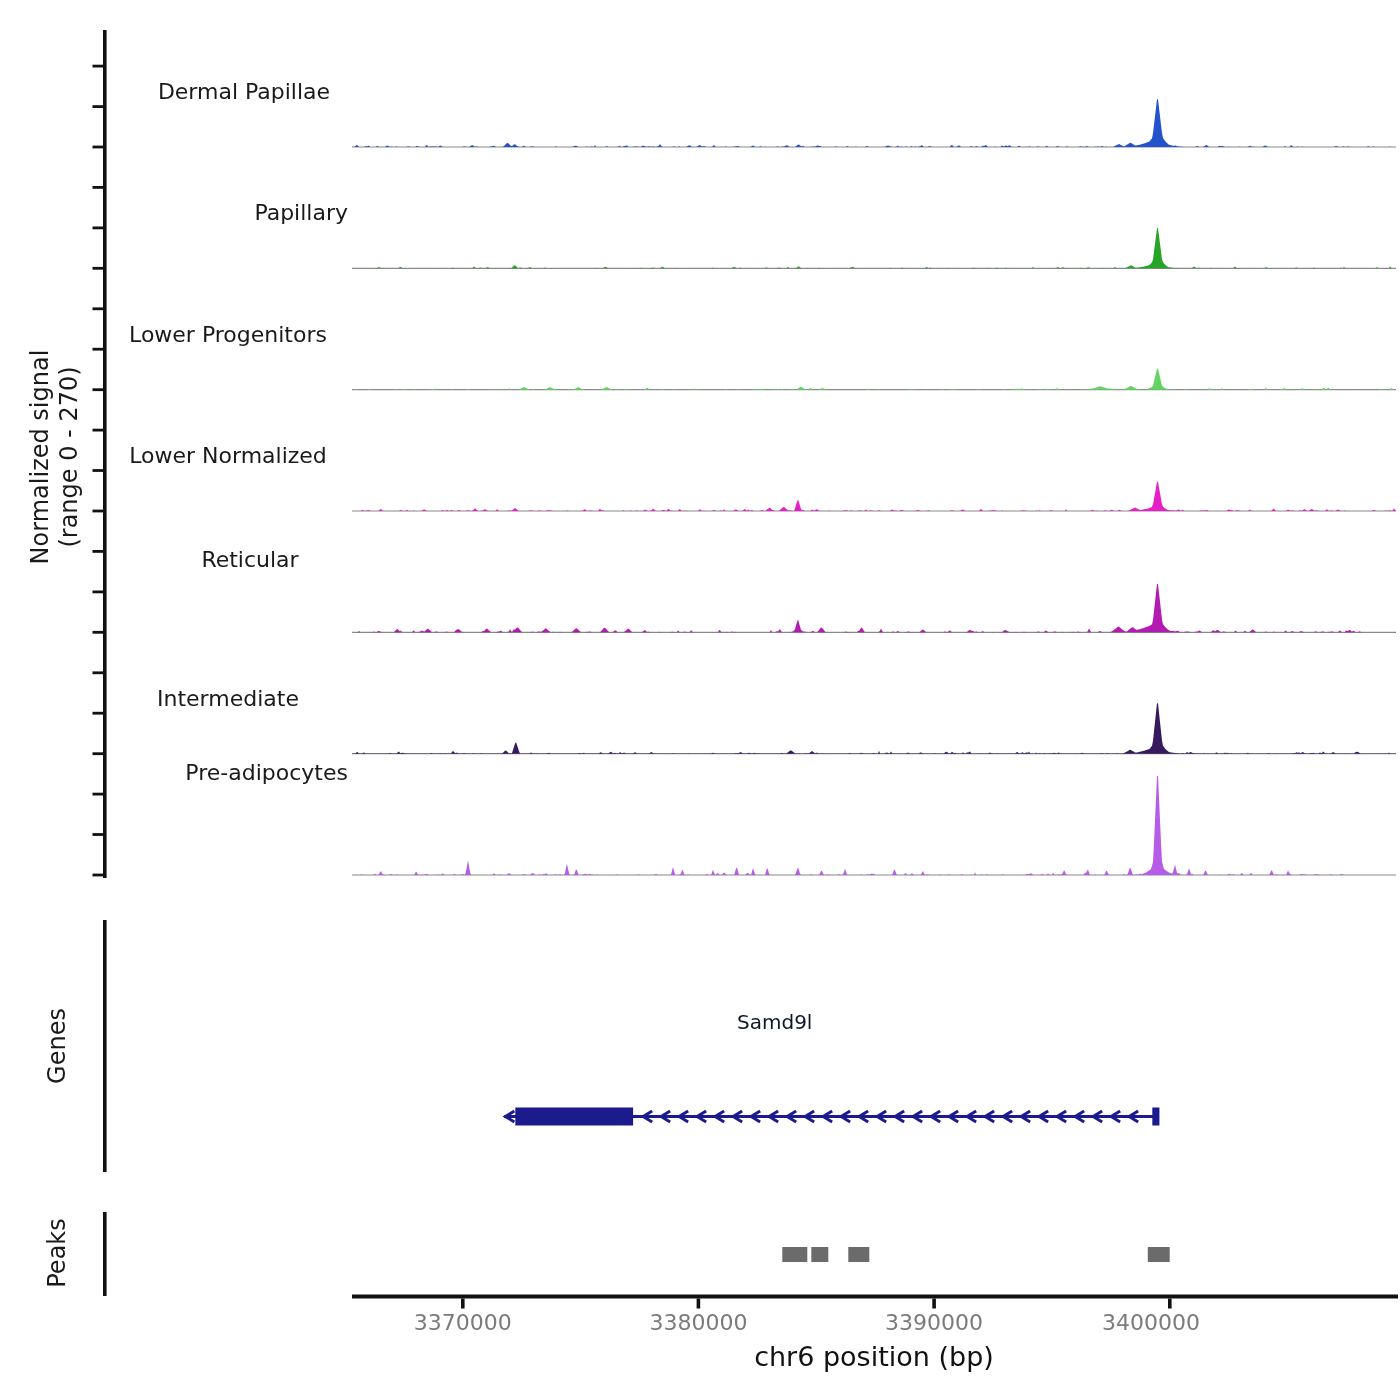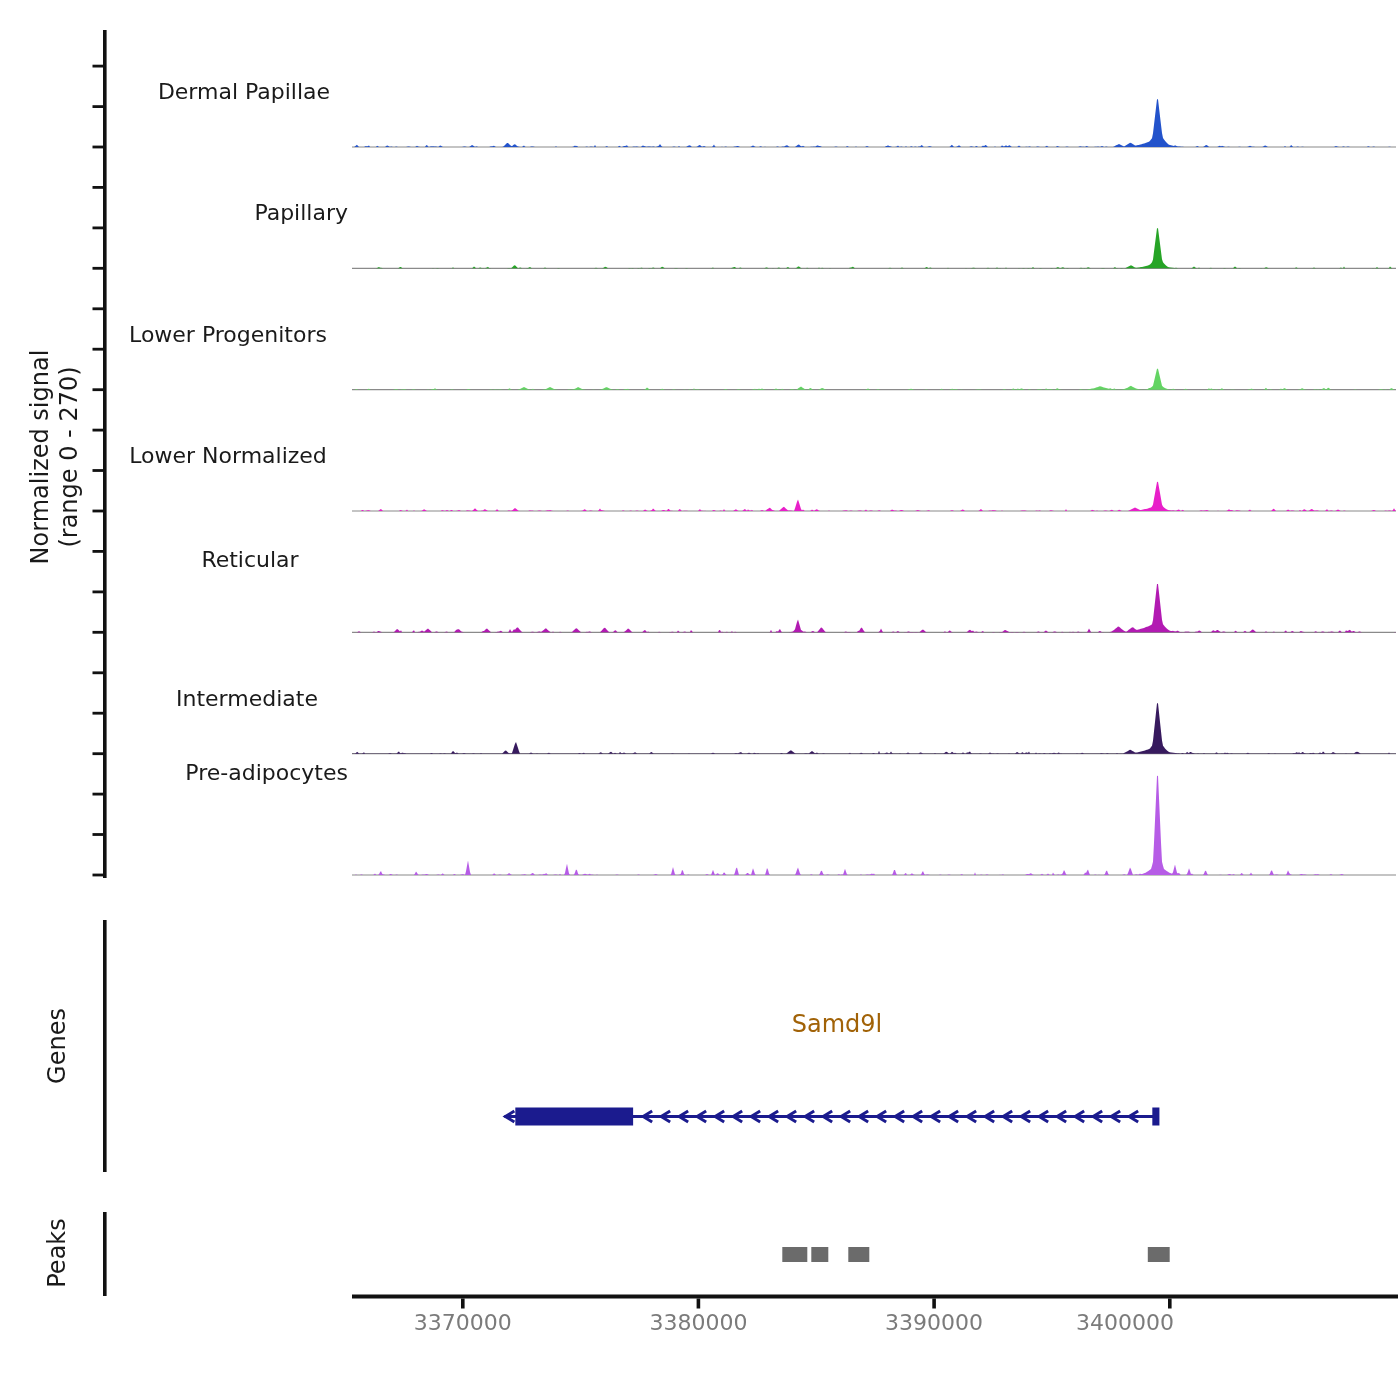--- a/index.html
+++ b/index.html
@@ -132,7 +132,7 @@
       <div class="track-label" style="top: 320.66px;">Lower Progenitors</div>
       <div class="track-label" style="top: 441.99px;">Lower Normalized</div>
       <div class="track-label" style="top: 546px; margin-left: 22px;">Reticular</div>
-      <div class="track-label" style="top: 684.65px; margin-left: 19px;">Intermediate</div>
+      <div class="track-label" style="top: 684.65px;">Intermediate</div>
       <div class="track-label" style="top: 759px; text-align: right;">Pre-adipocytes</div>
     </div>
 

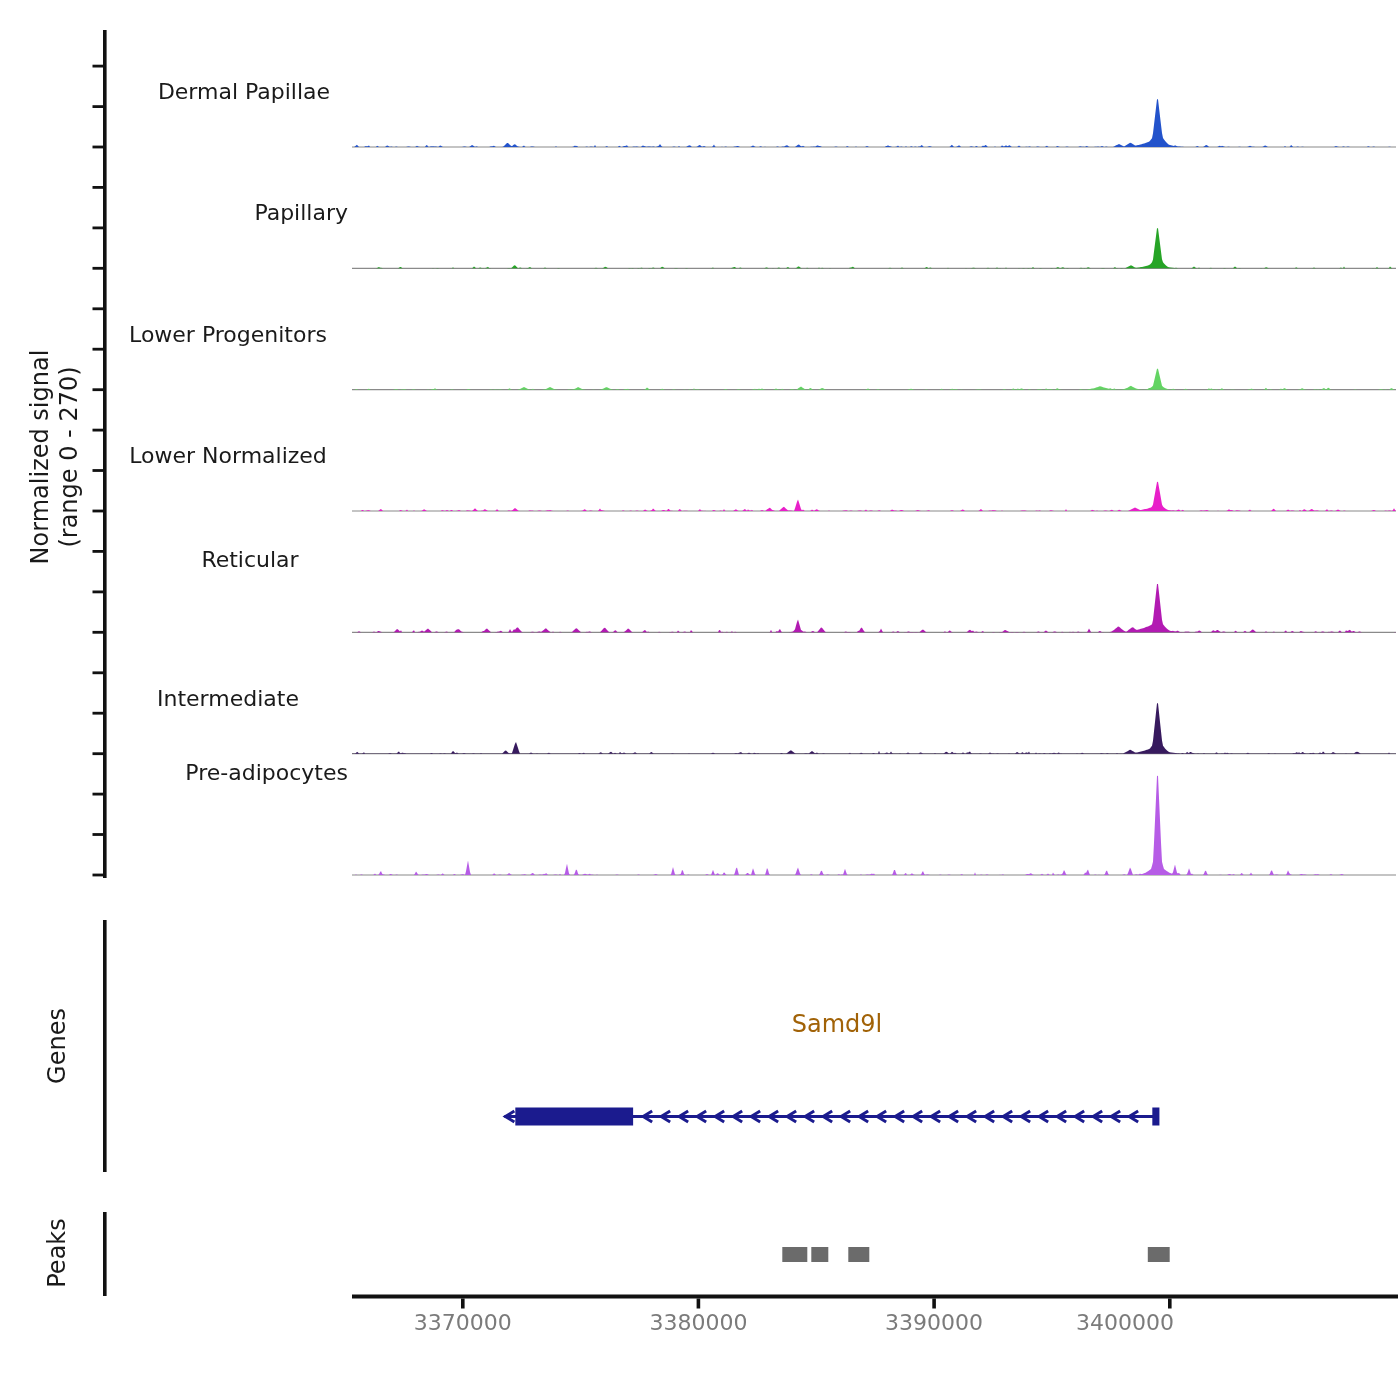--- a/index.html
+++ b/index.html
@@ -29,7 +29,7 @@
   #peaks-label{left:-3px;top:1238px;width:120px;height:30px;font-size:24px;line-height:30px;}
   #gene-name{
     position:absolute;left:737px;top:1010px;width:200px;height:24px;
-    text-align:center;font-size:24px;color:#a16207;
+    text-align:left;font-size:20px;color:#0f172a;
   }
   .xtick-label{
     position:absolute;top:1310px;width:140px;height:26px;

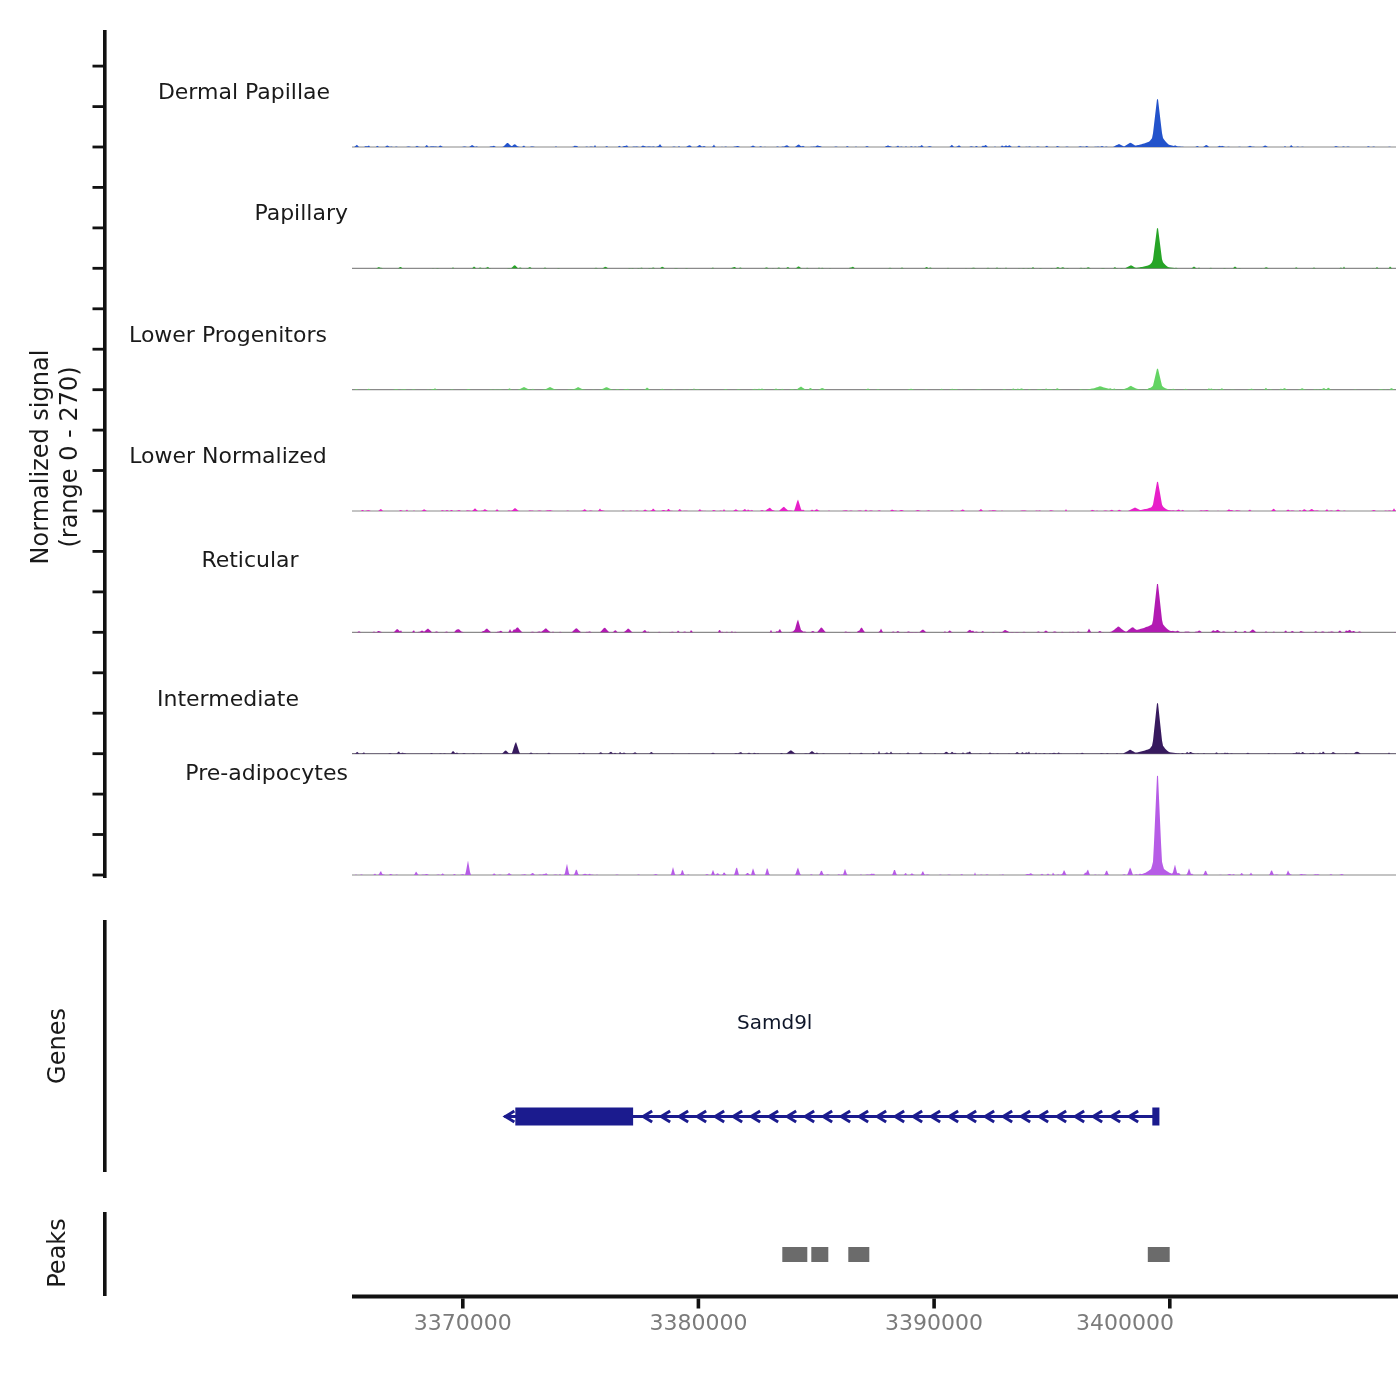--- a/index.html
+++ b/index.html
@@ -151,7 +151,7 @@
       <div class="xtick-label" style="left: 392.763px;">3370000</div>
       <div class="xtick-label" style="left: 628.429px;">3380000</div>
       <div class="xtick-label" style="left: 864.095px;">3390000</div>
-      <div class="xtick-label" style="left: 1055px;">3400000</div>
+      <div class="xtick-label" style="left: 1081px;">3400000</div>
     </div>
 
 </div>

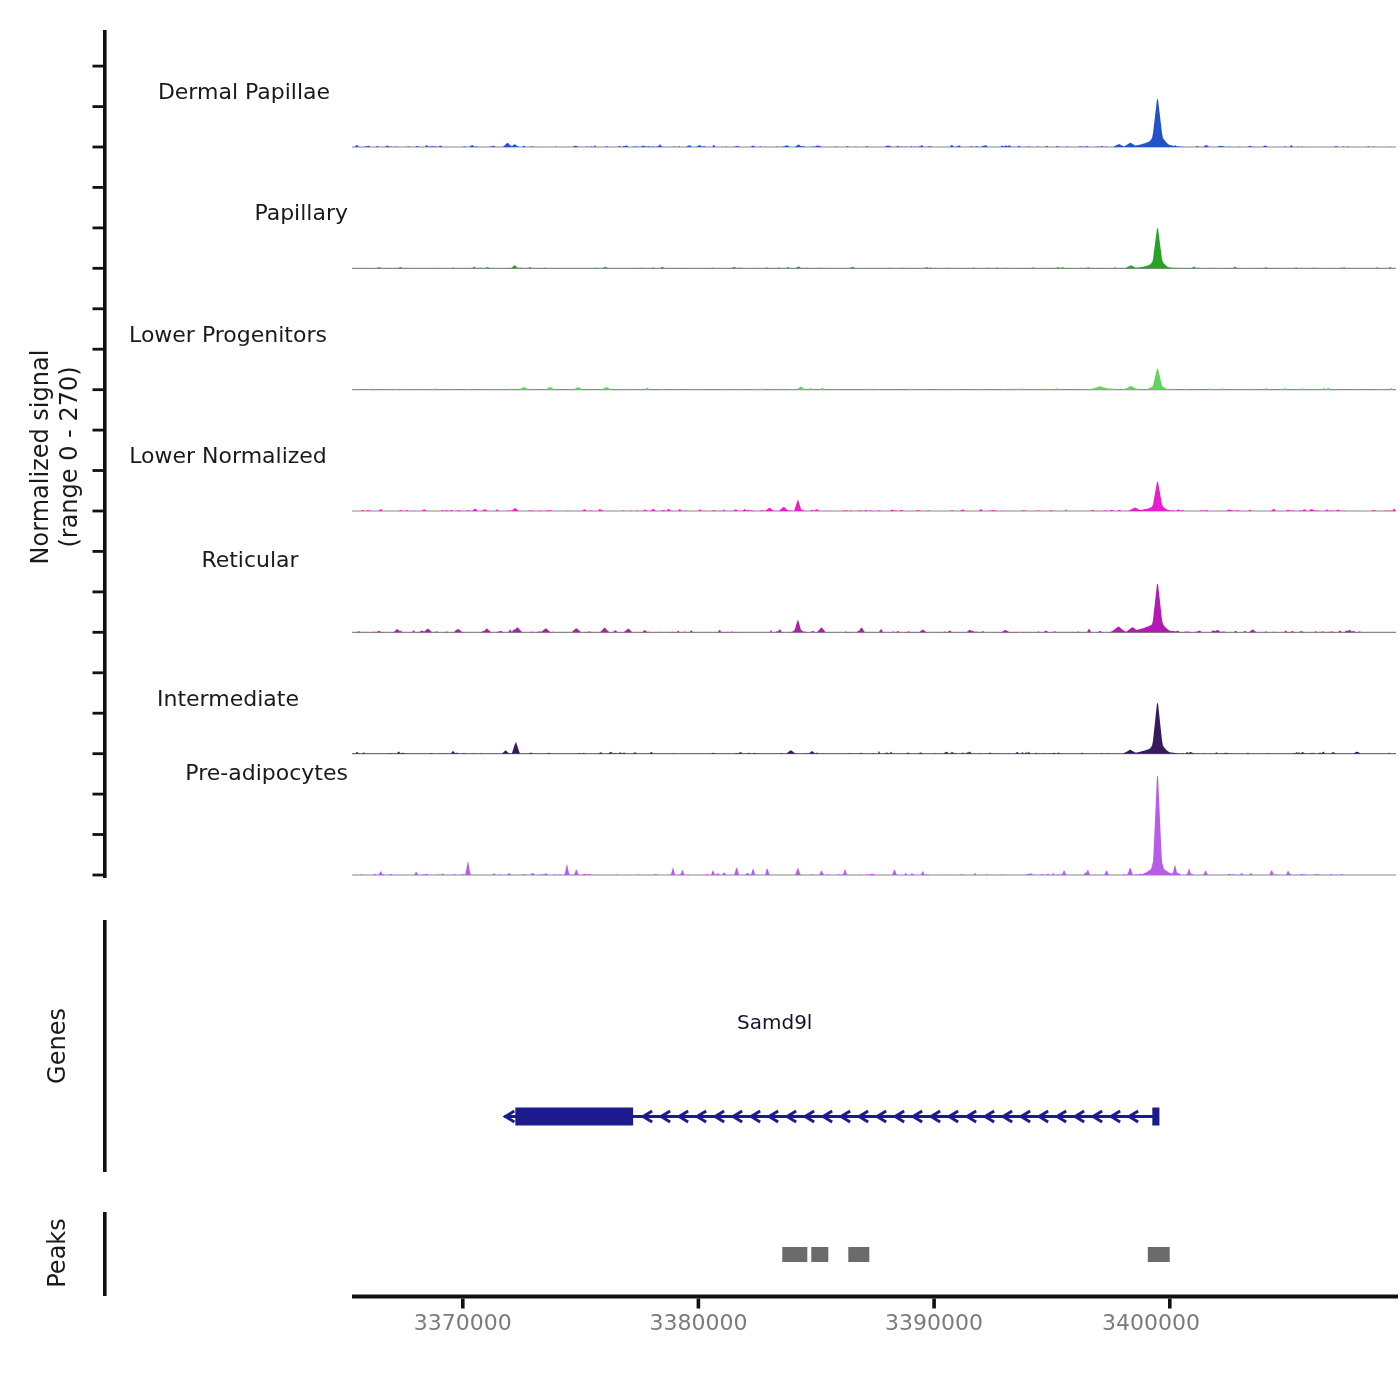--- a/index.html
+++ b/index.html
@@ -154,6 +154,7 @@
       <div class="xtick-label" style="left: 1081px;">3400000</div>
     </div>
 
+  <div id="x-axis-title">chr6 position (bp)</div>
 </div>
 
 </body></html>

